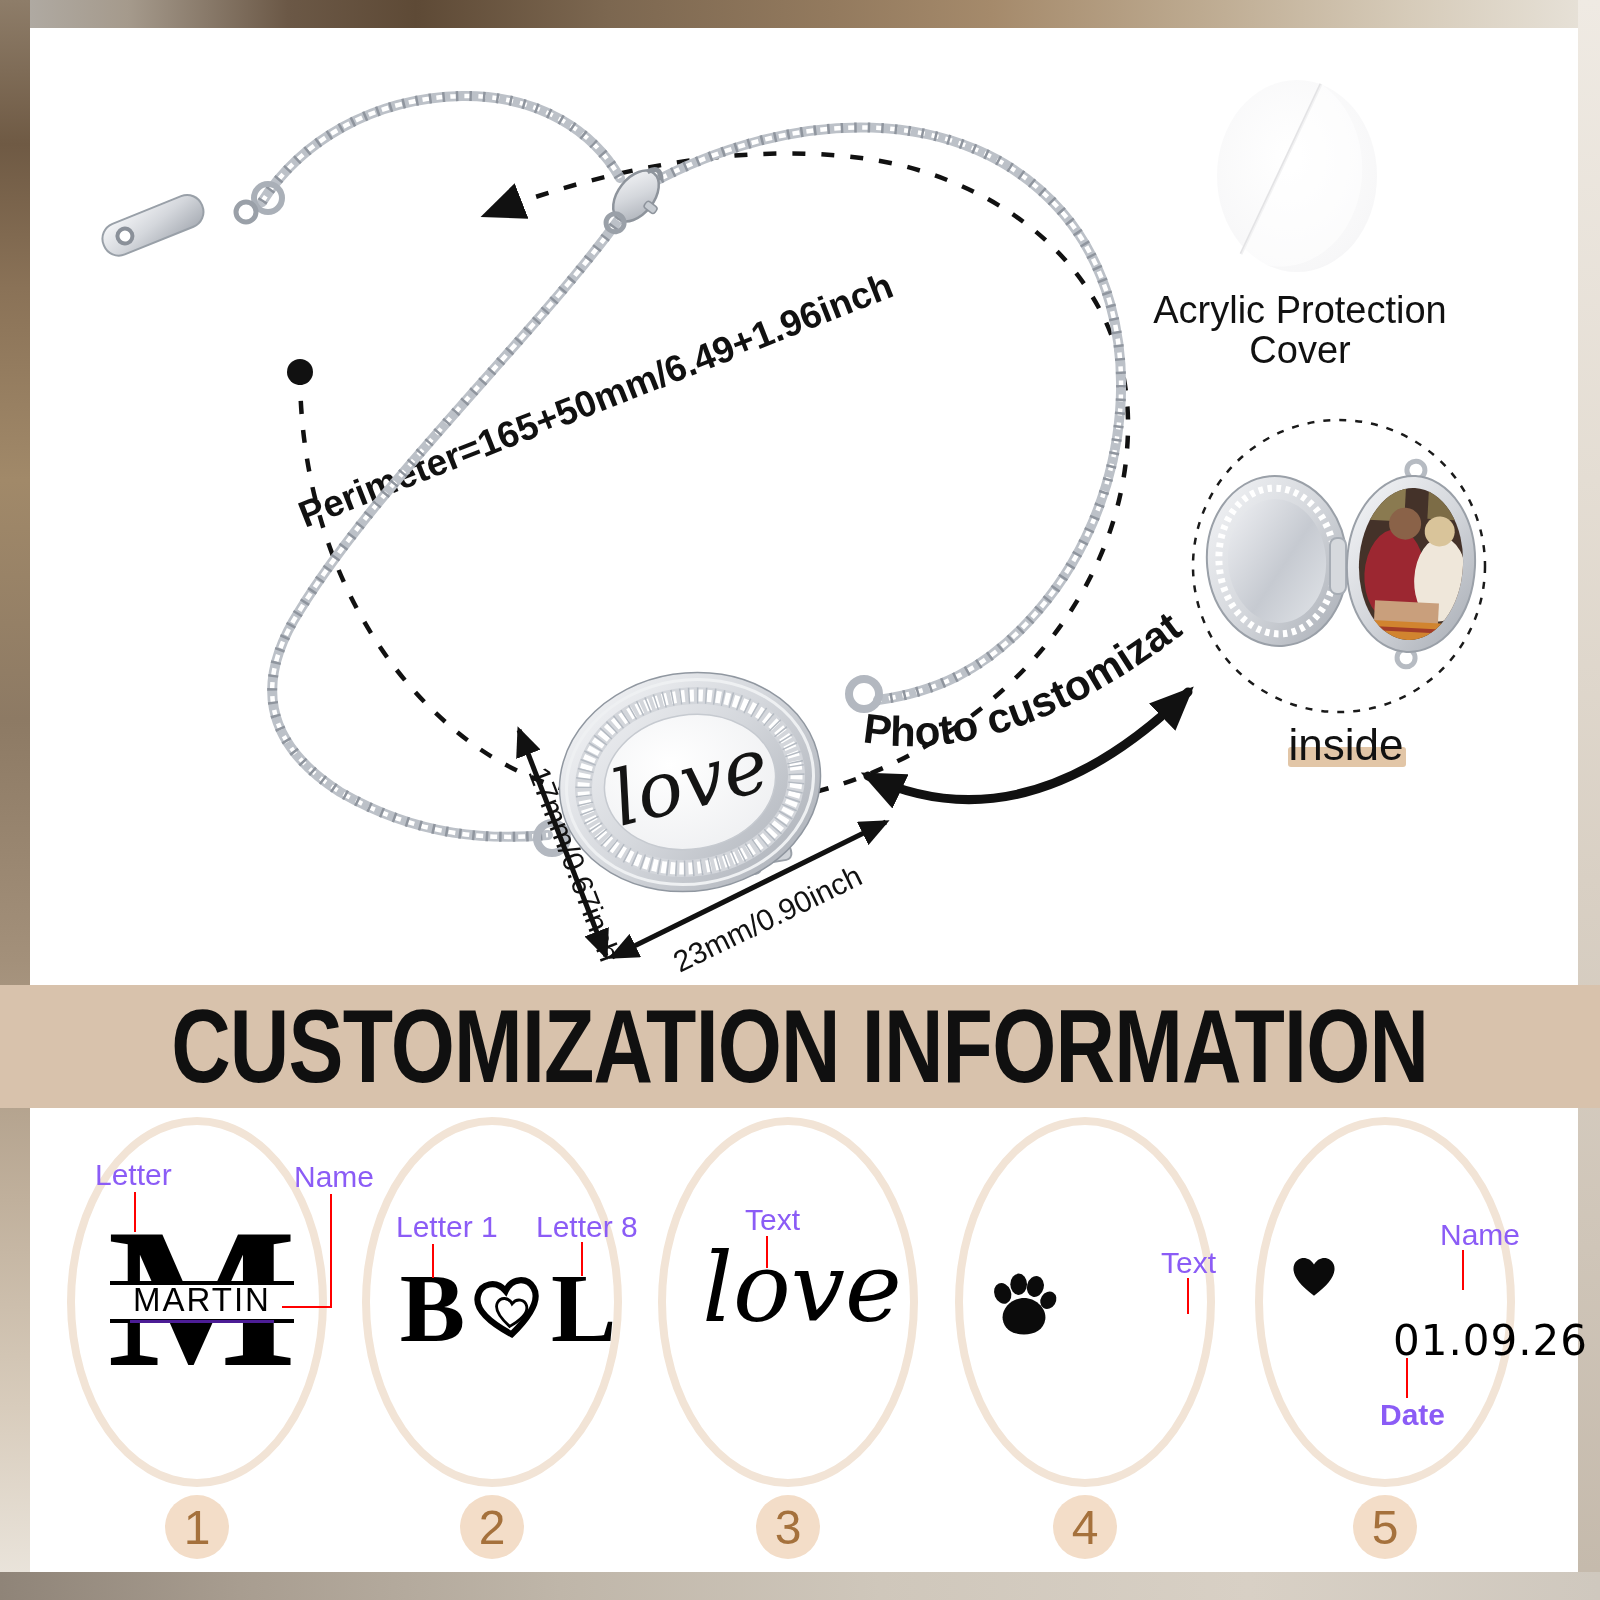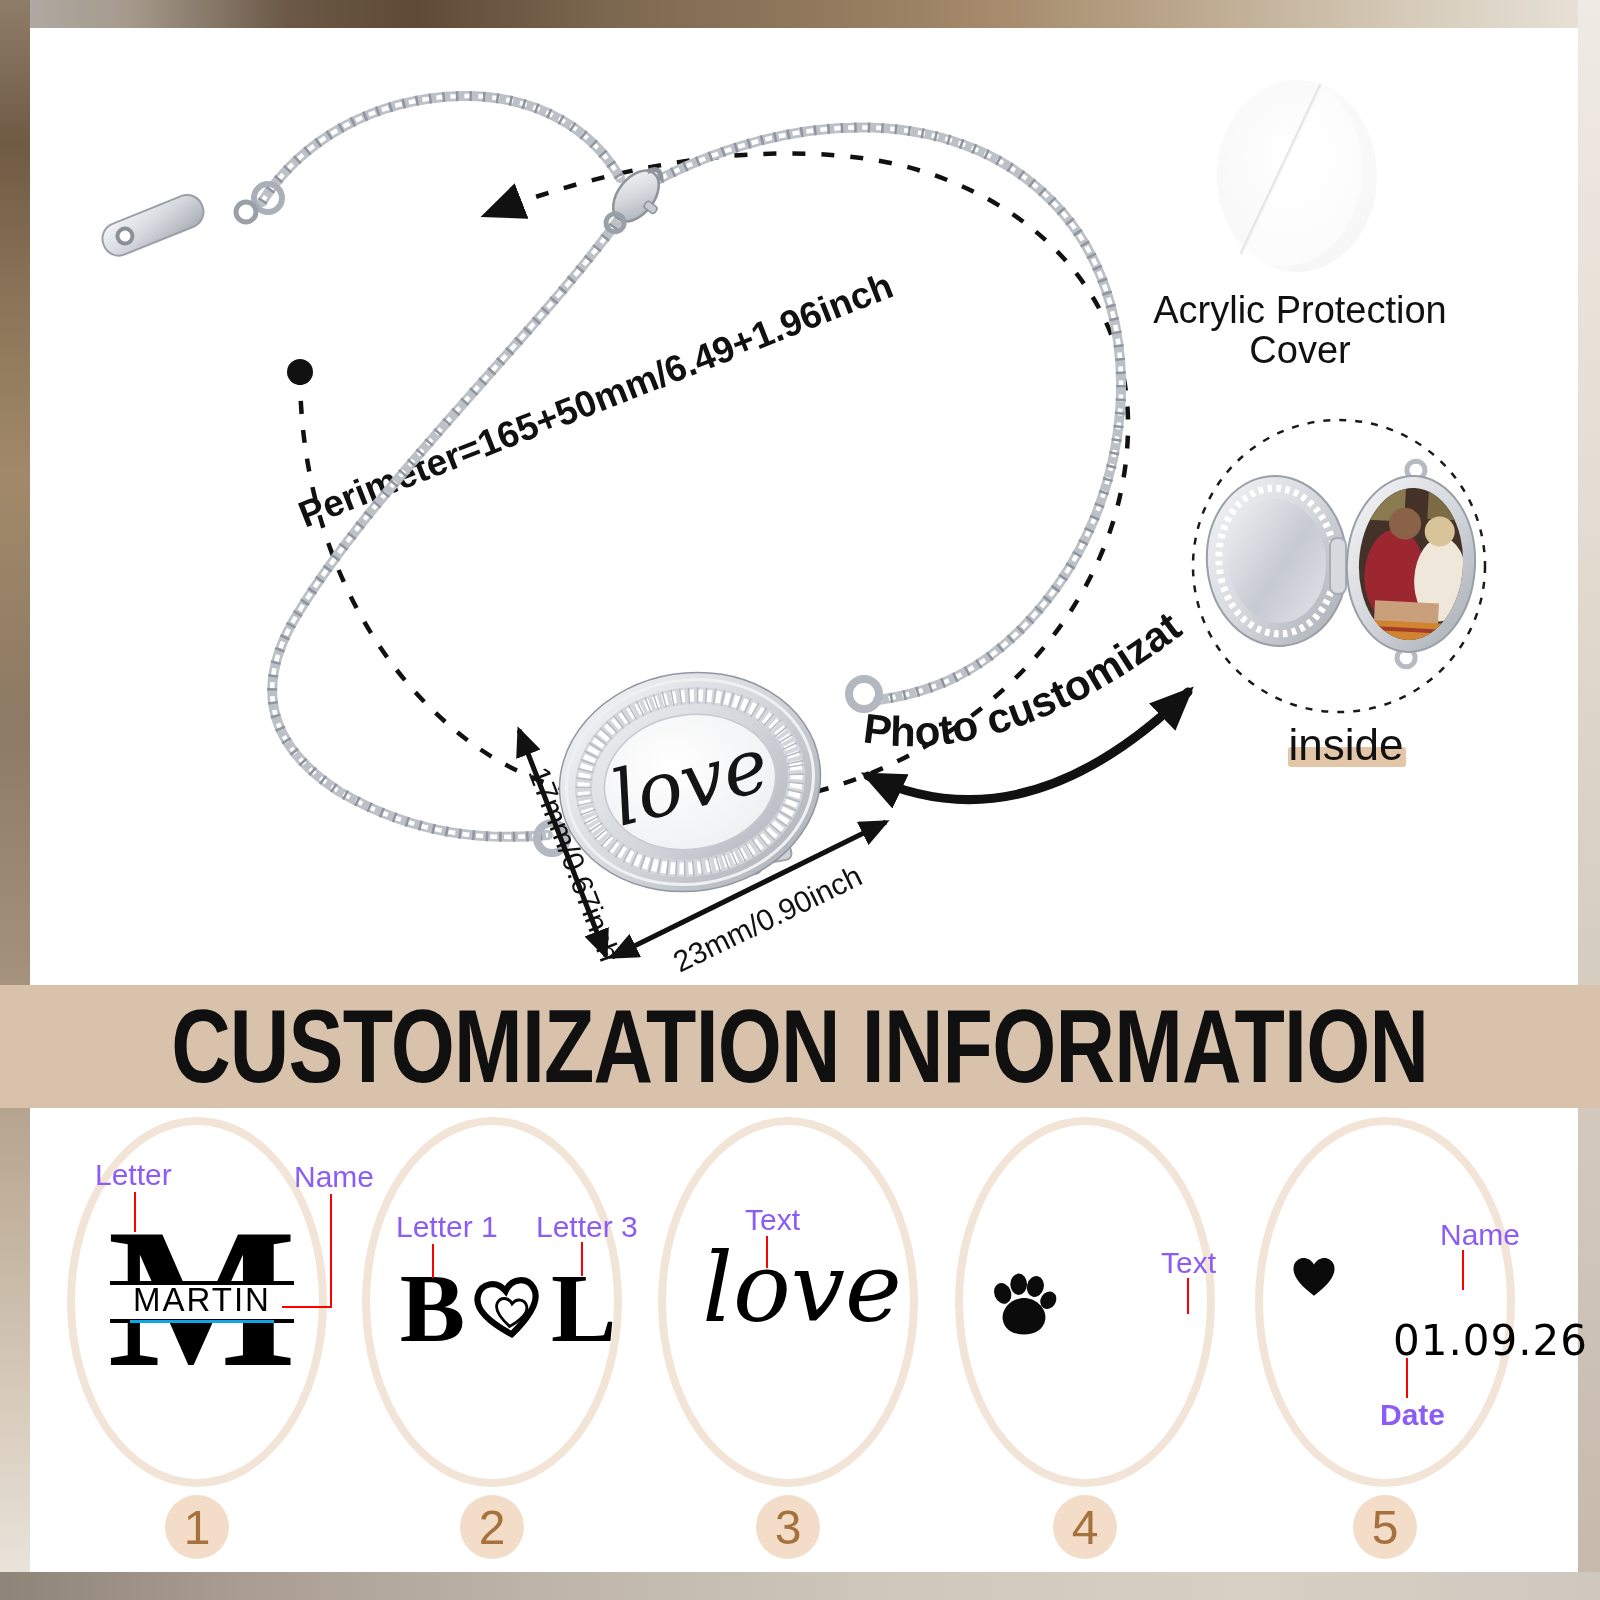--- a/index.html
+++ b/index.html
@@ -219,7 +219,7 @@
 
   <div class="red-label" style="left:396px;top:1210px;text-align:center;">Letter 1</div>
   <div class="red-vline" style="left:432px;top:1244px;height:34px;"></div>
-  <div class="red-label" style="left:536px;top:1210px;">Letter 3</div>
+  <div class="red-label" style="left:536px;top:1210px;">Letter 8</div>
   <div class="red-vline" style="left:581px;top:1242px;height:34px;"></div>
   <div class="bl-row">
     <span class="bl-letter">B</span>

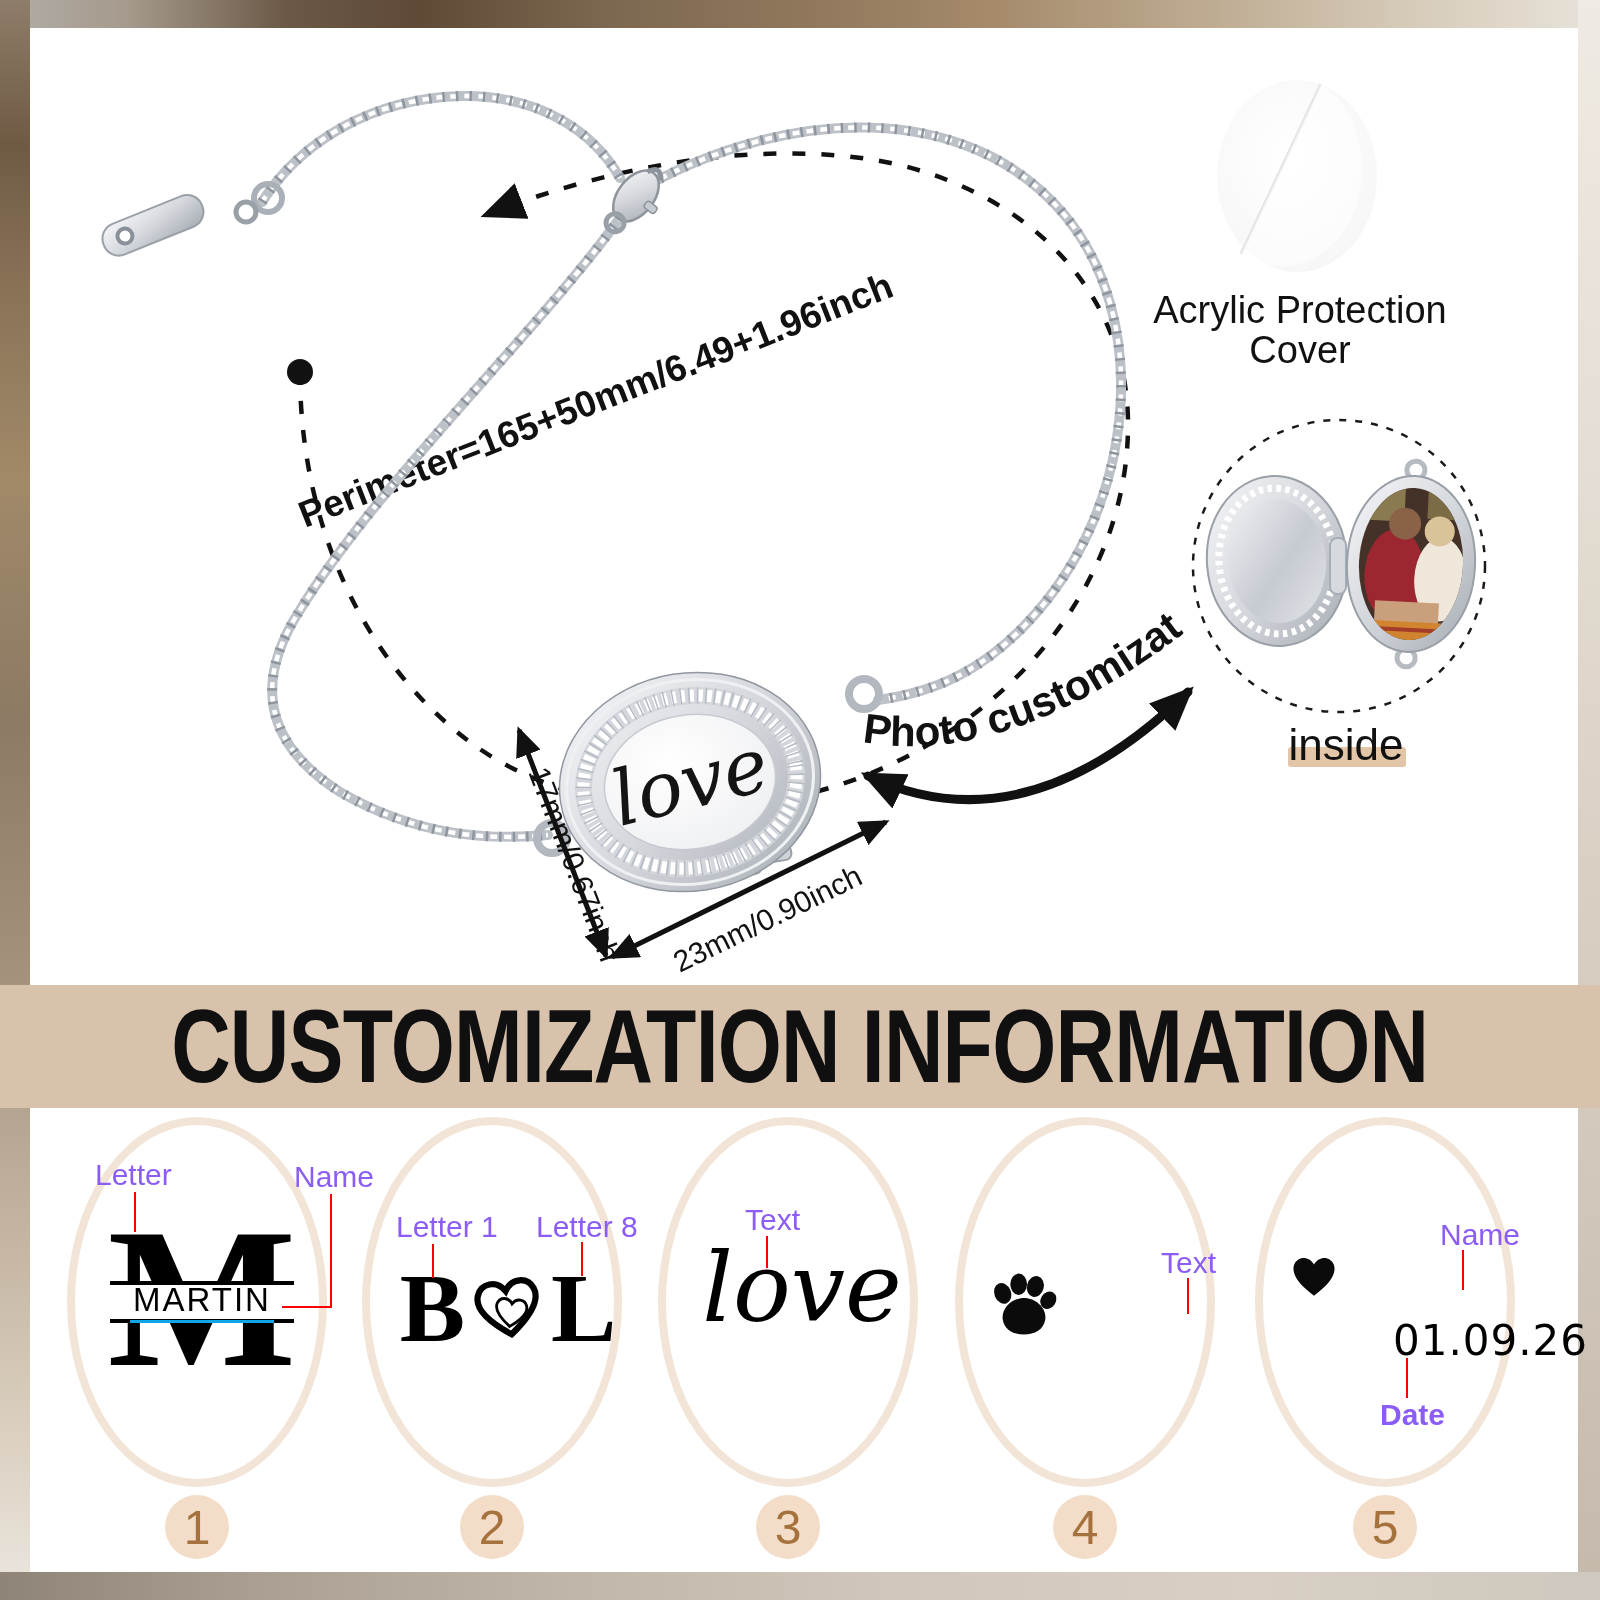--- a/index.html
+++ b/index.html
@@ -40,7 +40,7 @@
   .mono-band{position:absolute;left:110px;top:1281px;width:184px;height:42px;background:#fff;
           border-top:4px solid #000;border-bottom:4px solid #000;box-sizing:border-box;z-index:4;
           display:flex;align-items:center;justify-content:center;}
-  .mono-name{font-size:33px;letter-spacing:2px;color:#000;border-bottom:3px solid #0ea5e9;padding:0 3px 1px 3px;}
+  .mono-name{font-size:33px;letter-spacing:2px;color:#000;border-bottom:3px solid #4c1d95;padding:0 3px 1px 3px;}
   .bl-row{position:absolute;left:383px;top:1258px;width:250px;height:100px;z-index:3;
           display:flex;align-items:center;justify-content:center;gap:4px;}
   .bl-letter{font-family:"Liberation Serif",serif;font-weight:700;font-size:98px;line-height:1;color:#000;}

